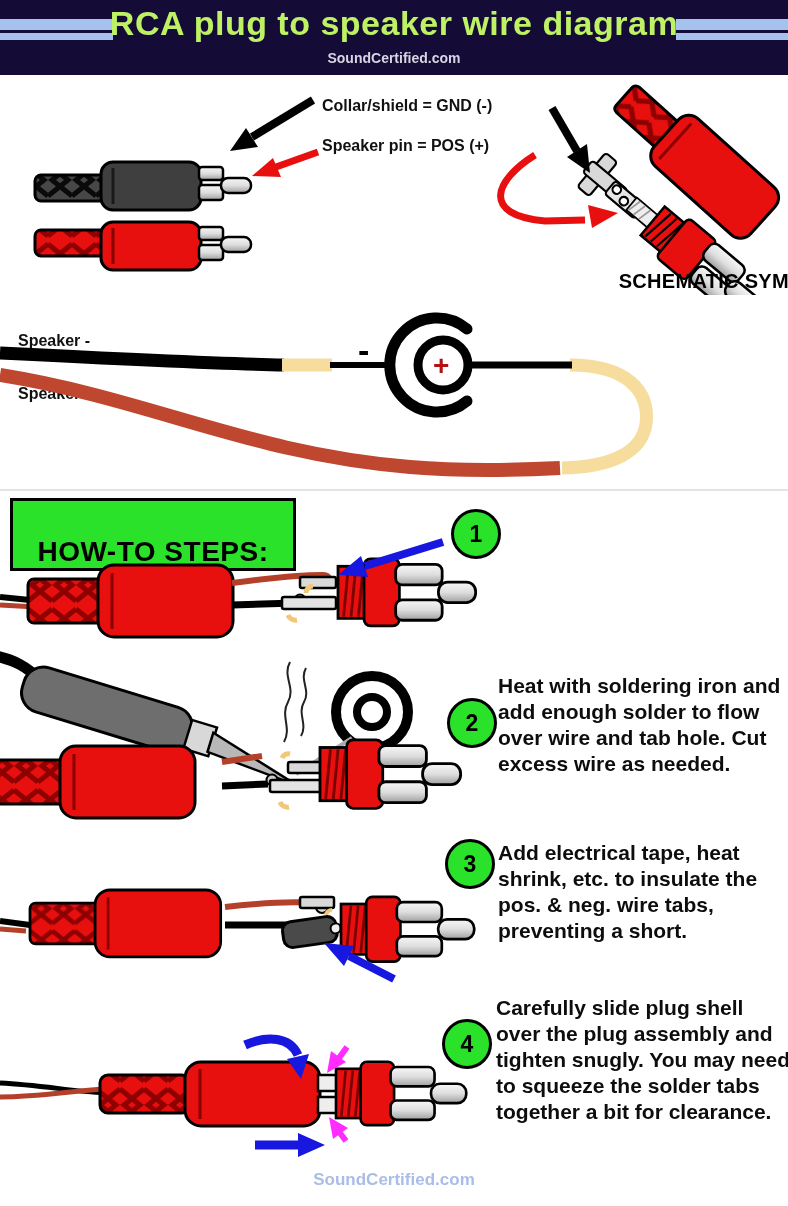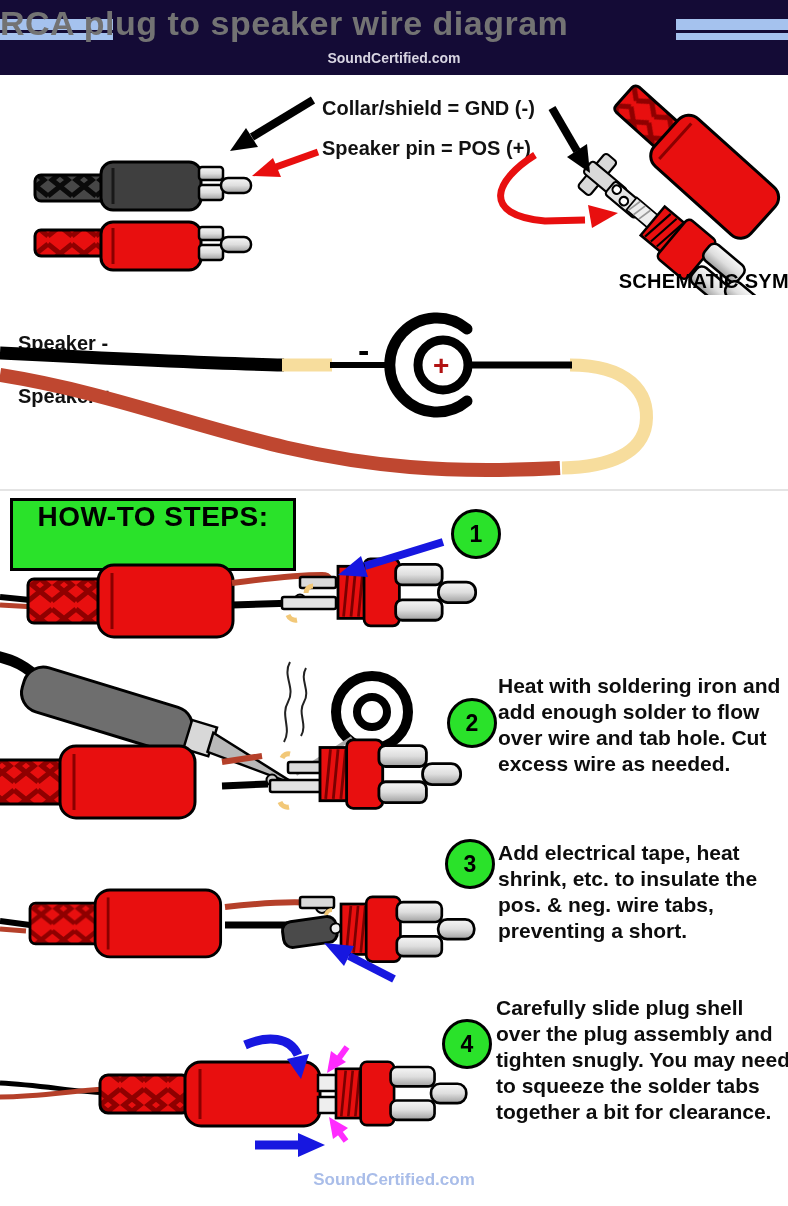--- a/index.html
+++ b/index.html
@@ -7,8 +7,8 @@
         font-family:"Liberation Sans",sans-serif;}
   
   .hdr{position:absolute;left:0;top:0;width:788px;height:75px;background:#140b36;}
-  .hdr-title{position:absolute;left:0;top:4px;width:788px;
-             color:#737373;font-size:34px;font-weight:800;letter-spacing:.5px;}
+  .hdr-title{position:absolute;left:0;top:4px;width:788px;text-align:center;
+             color:#bef264;font-size:34px;font-weight:800;letter-spacing:.5px;}
   .hdr-sub{position:absolute;left:0;top:50px;width:788px;text-align:center;
            color:#d8d5e2;font-size:14px;font-weight:700;}
   .stripe{position:absolute;background:#a5c2ee;}

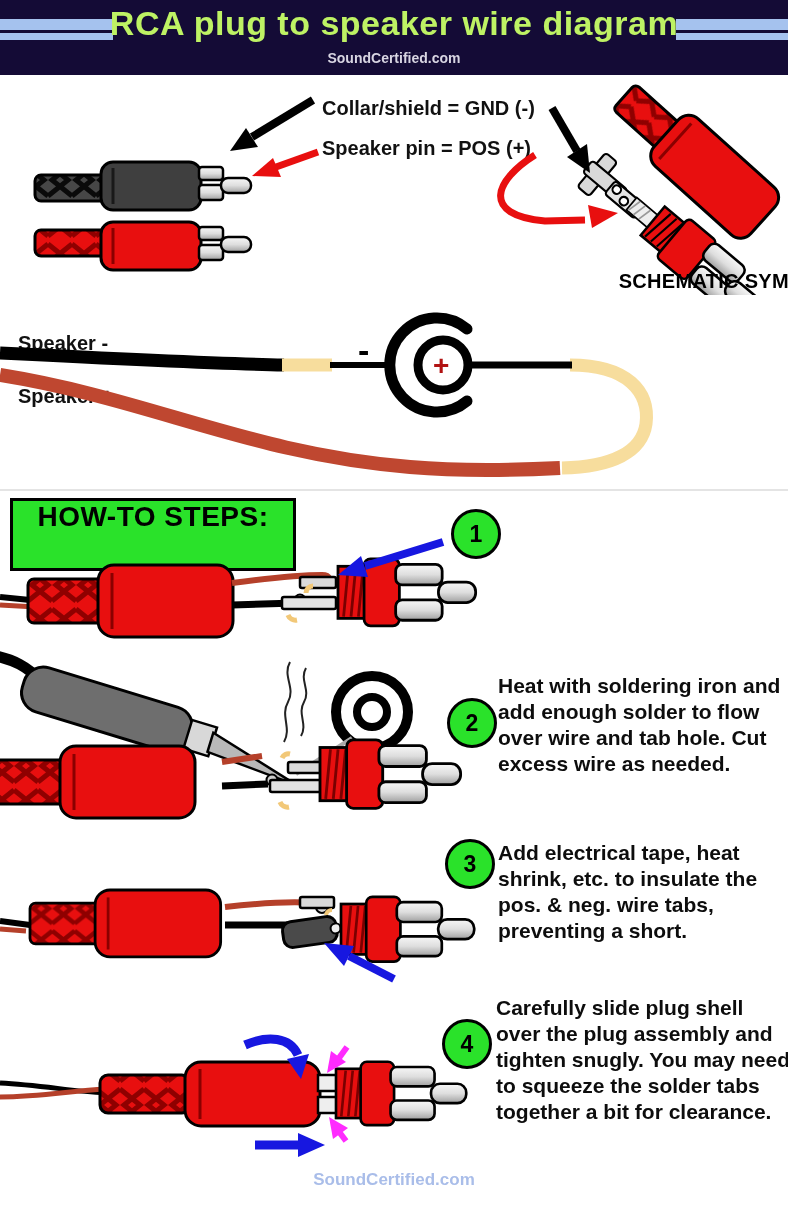--- a/index.html
+++ b/index.html
@@ -13,7 +13,7 @@
            color:#d8d5e2;font-size:14px;font-weight:700;}
   .stripe{position:absolute;background:#a5c2ee;}
   
-  .lbl{position:absolute;font-weight:800;font-size:20px;color:#111;white-space:nowrap;}
+  .lbl{position:absolute;font-weight:800;font-size:16px;color:#111;white-space:nowrap;}
   .schem-title{position:absolute;left:0;top:270px;width:788px;text-align:right;
                font-weight:800;font-size:20px;color:#000;letter-spacing:.3px;margin-left:44px;}
   .sym{position:absolute;font-weight:800;line-height:1;}

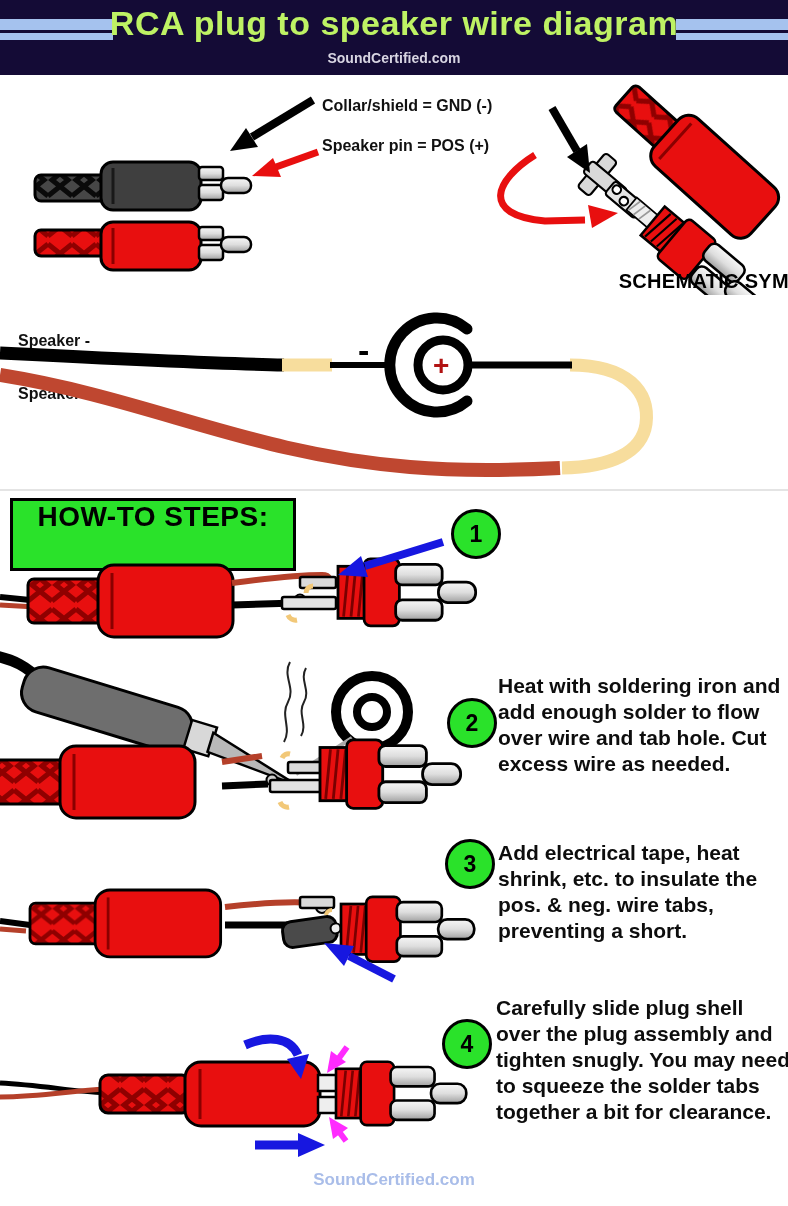--- a/index.html
+++ b/index.html
@@ -21,7 +21,7 @@
   .divider{position:absolute;left:0;top:489px;width:788px;height:2px;background:#e4e4e4;}
   
   .banner{position:absolute;left:10px;top:498px;width:286px;height:73px;box-sizing:border-box;
-          background:#2ae22a;border:3px solid #000;display:flex;align-items:flex-start;justify-content:center;
+          background:#2ae22a;border:3px solid #000;display:flex;align-items:flex-end;justify-content:center;
           font-weight:800;font-size:28px;color:#000;letter-spacing:.5px;}
   
   .stepnum{position:absolute;width:44px;height:44px;border-radius:50%;background:#2ae22a;

